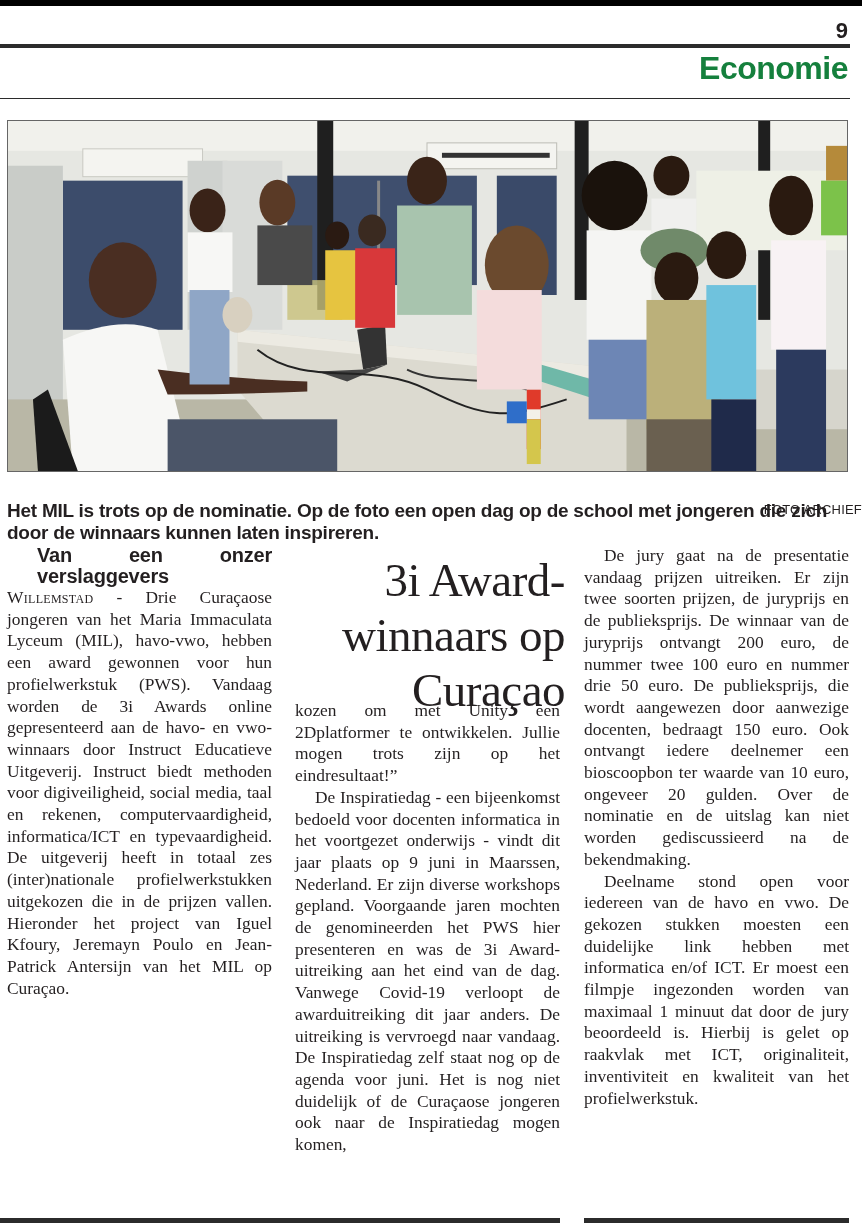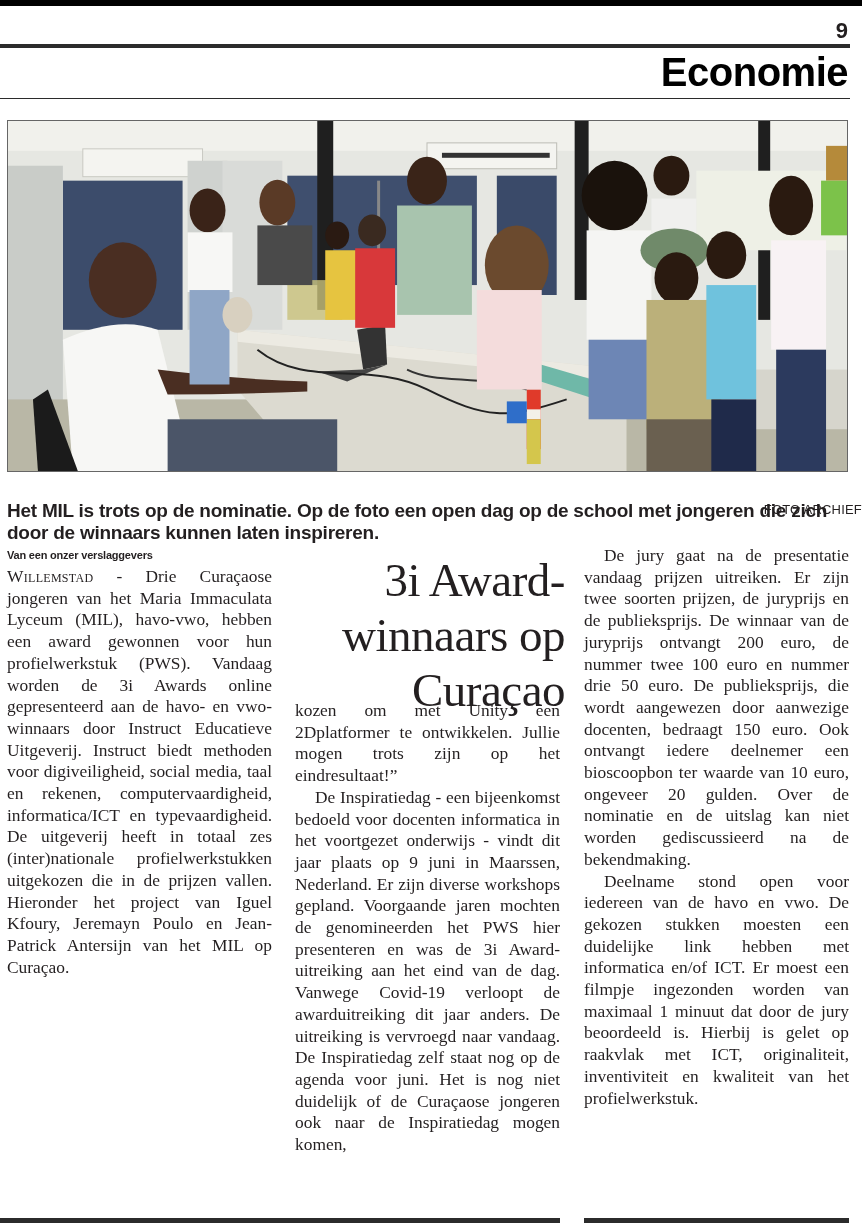--- a/index.html
+++ b/index.html
@@ -9,7 +9,7 @@
     .top-bar { position: absolute; left: 0; top: 0; width: 862px; height: 6px; background: #000; }
     .page-number { position: absolute; right: 14px; top: 18px; font-family: "Liberation Sans", sans-serif; font-weight: bold; font-size: 22px; color: #231f20; }
     .rule-thick { position: absolute; left: 0; top: 44px; width: 850px; height: 4px; background: #2b2b2b; }
-    .section-title { position: absolute; right: 14px; top: 50px; font-family: "Liberation Sans", sans-serif; font-weight: bold; font-size: 40px; letter-spacing: -0.5px; color: #000000; }
+    .section-title { position: absolute; right: 14px; top: 50px; font-family: "Liberation Sans", sans-serif; font-weight: bold; font-size: 32px; letter-spacing: -0.5px; color: #15803d; }
     .rule-thin { position: absolute; left: 0; top: 98px; width: 850px; height: 1px; background: #2b2b2b; }
 
     .photo { position: absolute; left: 7px; top: 120px; width: 841px; height: 352px; border: 1px solid #666; overflow: hidden; background: #e8e9e4; }

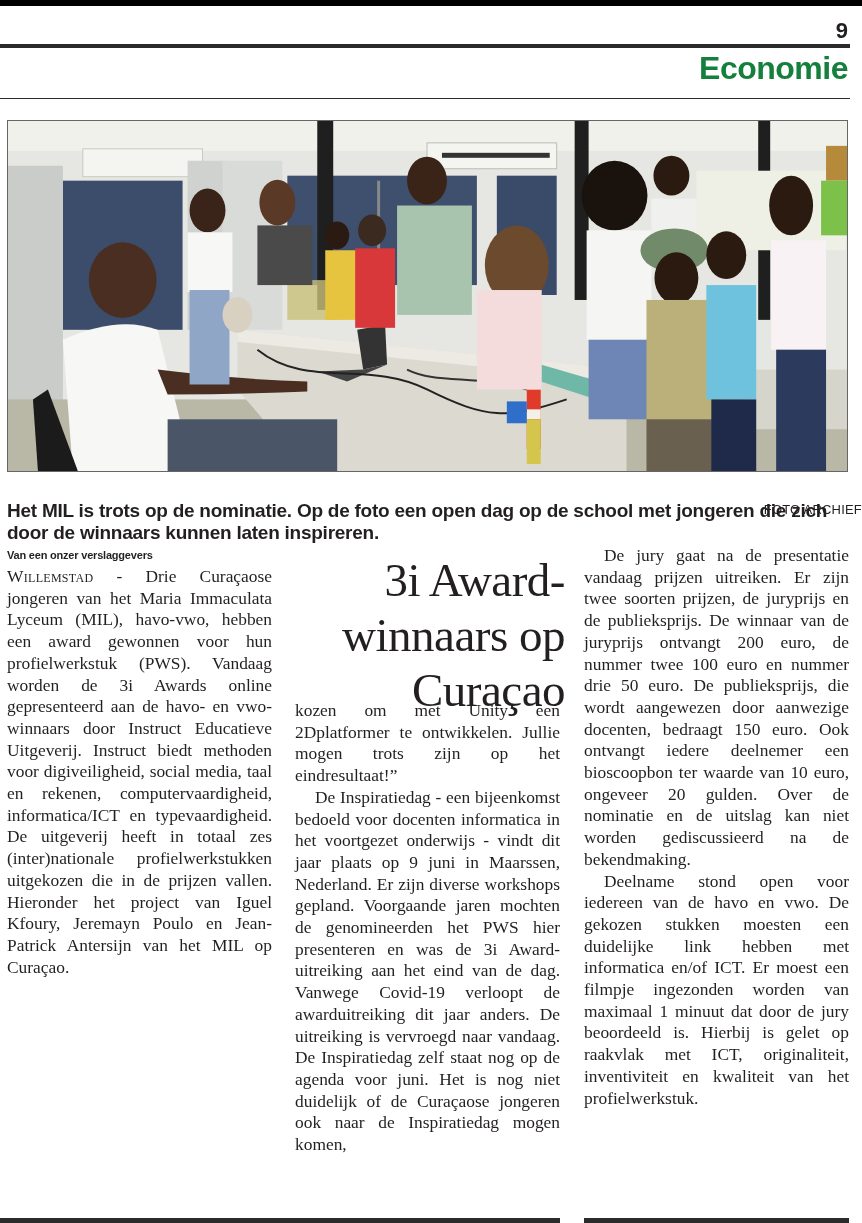--- a/index.html
+++ b/index.html
@@ -25,7 +25,7 @@
     .col2 { left: 295px; width: 265px; top: 700px; }
     .col3 { left: 584px; width: 265px; }
 
-    .byline { font-family: "Liberation Sans", sans-serif; font-weight: bold; font-size: 11px; line-height: 21px; letter-spacing: -0.2px; }
+    .byline { font-family: "Liberation Sans", sans-serif; font-weight: bold; font-size: 20px; line-height: 21px; letter-spacing: -0.2px; margin-left: 30px; }
     .dateline { font-variant: small-caps; letter-spacing: 0.3px; }
 
     .headline { position: absolute; left: 290px; top: 553px; width: 275px; text-align: right; font-family: Liberation Serif, serif; font-size: 47px; line-height: 55px; color: #231f20; letter-spacing: -0.5px; }

